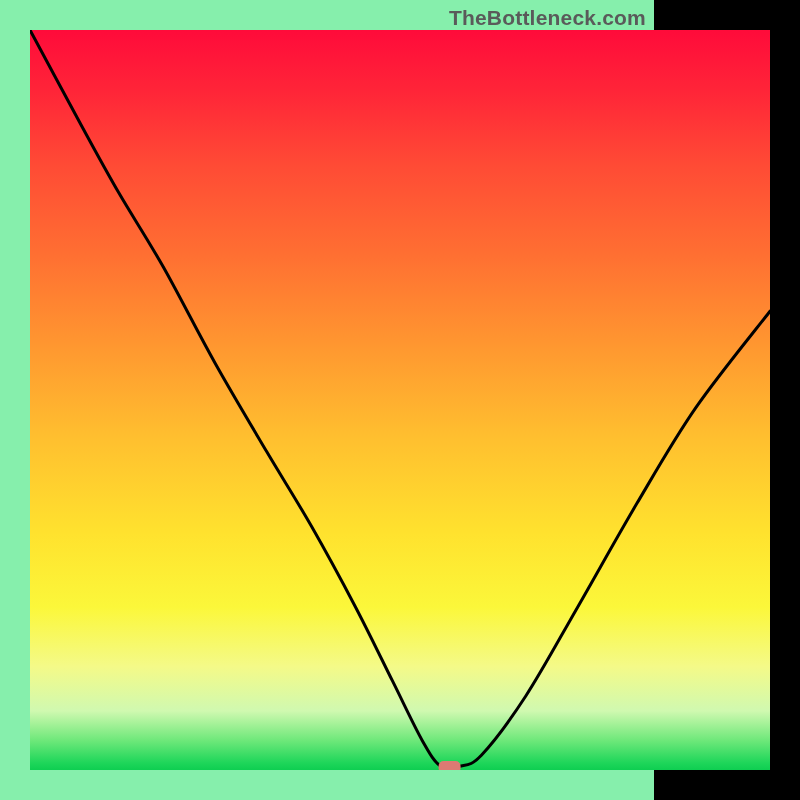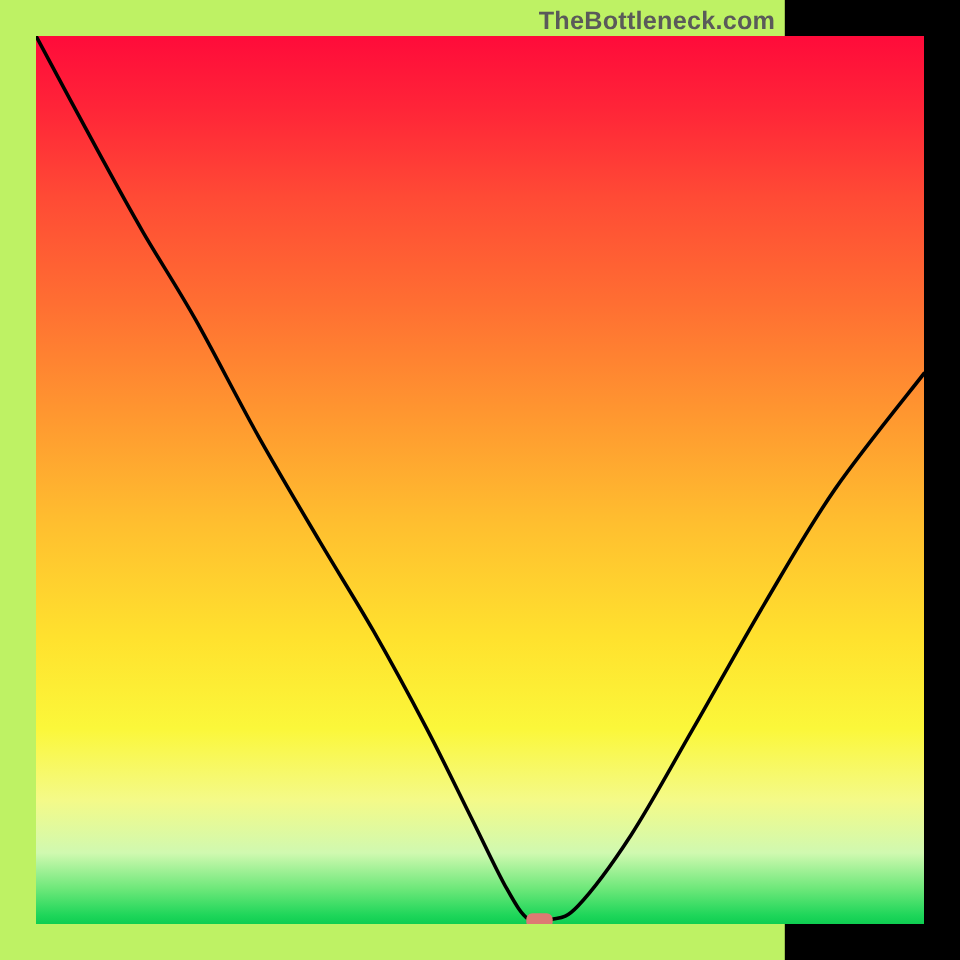--- a/index.html
+++ b/index.html
@@ -16,7 +16,7 @@
     top: 0;
     width: 654px;
     height: 800px;
-    background: #bef264;
+    background: #86efac;
   }
   .plot-area {
     position: absolute;

